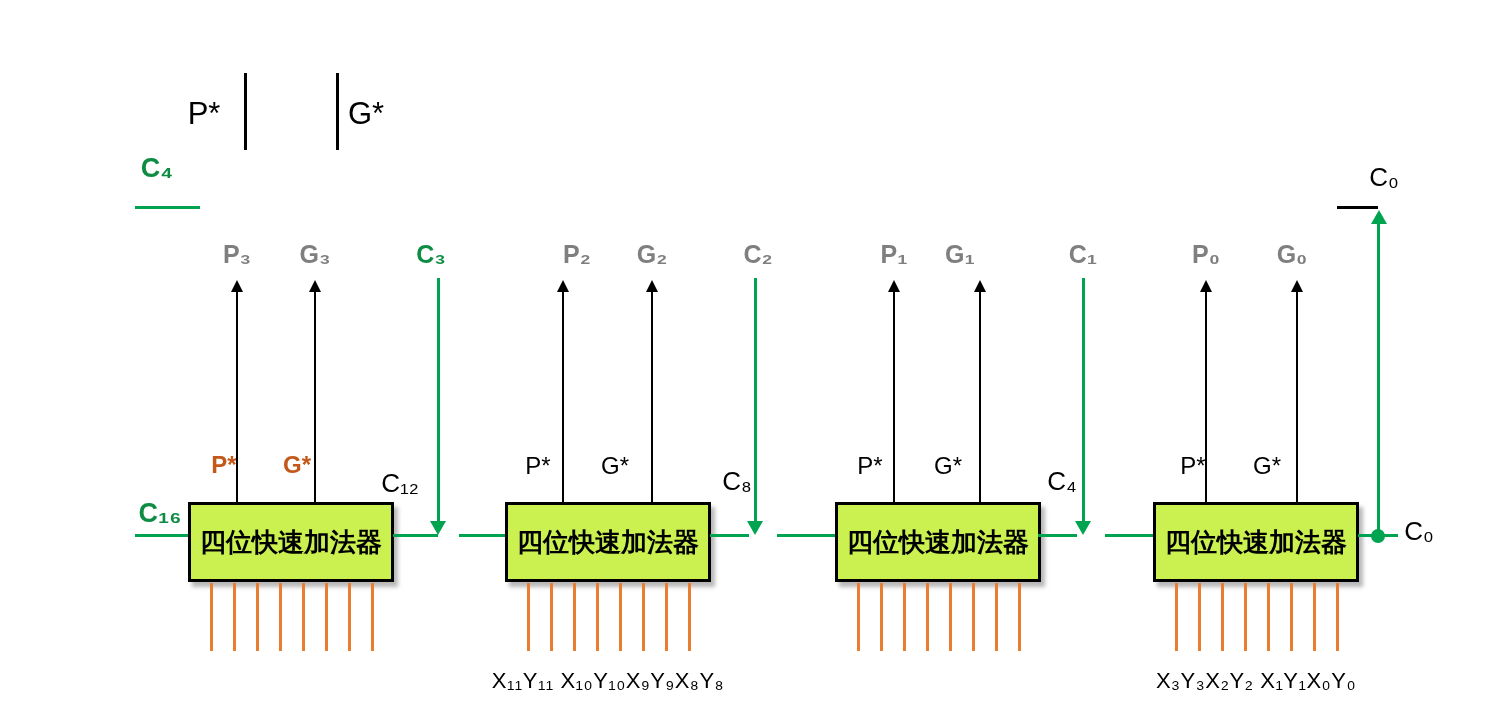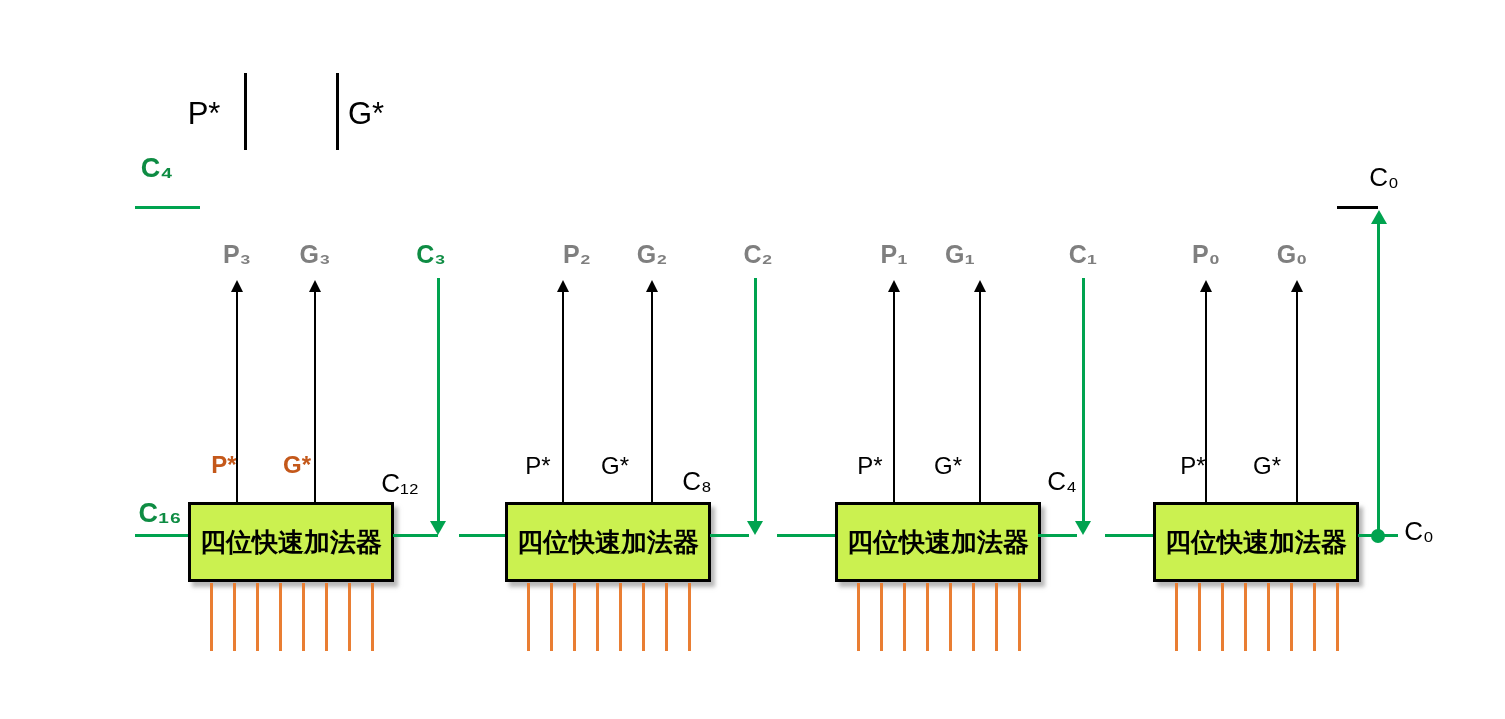--- a/index.html
+++ b/index.html
@@ -77,7 +77,7 @@
   <div class="dot"></div>
 
   <span class="lbl c-mid" style="left:400px;top:468px">C₁₂</span>
-  <span class="lbl c-mid" style="left:697px;top:466px">C₈</span>
+  <span class="lbl c-mid" style="left:737px;top:466px">C₈</span>
   <span class="lbl c-mid" style="left:1062px;top:466px">C₄</span>
   <span class="lbl c-big-green" style="left:160px;top:498px">C₁₆</span>
   <span class="lbl c-mid" style="left:1419px;top:516px">C₀</span>

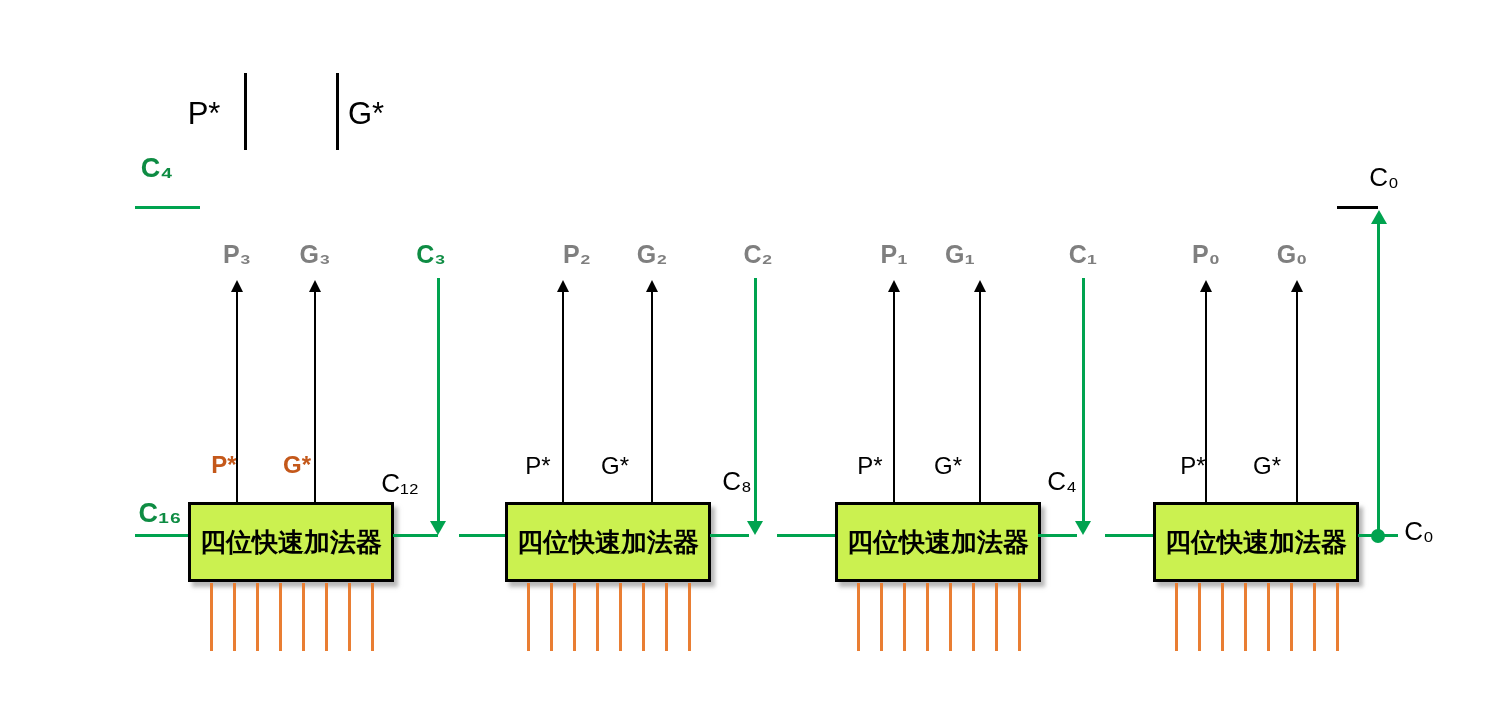--- a/index.html
+++ b/index.html
@@ -104,6 +104,7 @@
   <span class="lbl pg-small" style="left:1193px;top:452px">P*</span>
   <span class="lbl pg-small" style="left:1267px;top:452px">G*</span>
 
+  <span class="lbl inputs-lbl" style="left:608px;top:668px">X₁₁Y₁₁ X₁₀Y₁₀X₉Y₉X₈Y₈</span>
 
 <div class="arrow-up" style="left: 236px;"></div>
     <div class="arrow-up" style="left: 314px;"></div>

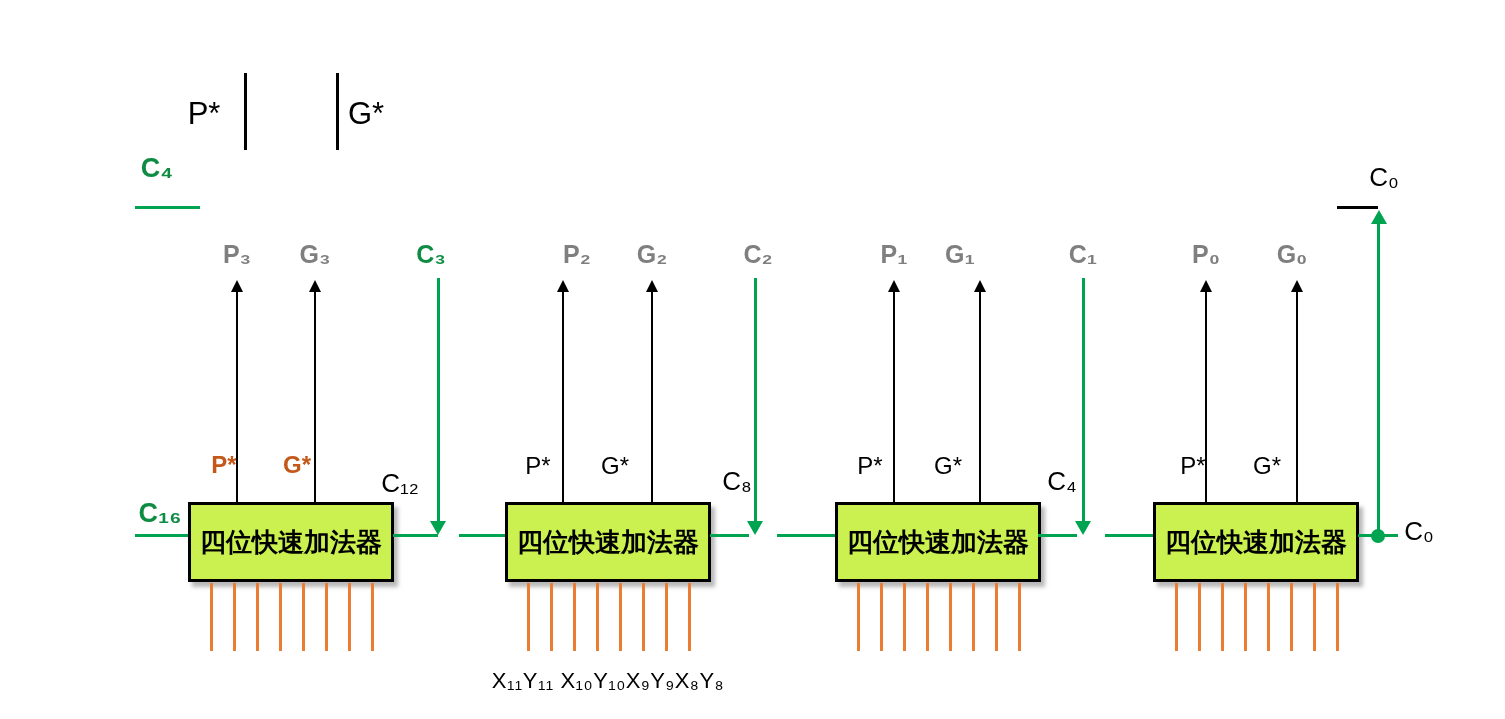--- a/index.html
+++ b/index.html
@@ -105,6 +105,7 @@
   <span class="lbl pg-small" style="left:1267px;top:452px">G*</span>
 
   <span class="lbl inputs-lbl" style="left:608px;top:668px">X₁₁Y₁₁ X₁₀Y₁₀X₉Y₉X₈Y₈</span>
+  <span class="lbl inputs-lbl" style="left:1256px;top:668px">X₃Y₃X₂Y₂ X₁Y₁X₀Y₀</span>
 
 <div class="arrow-up" style="left: 236px;"></div>
     <div class="arrow-up" style="left: 314px;"></div>

